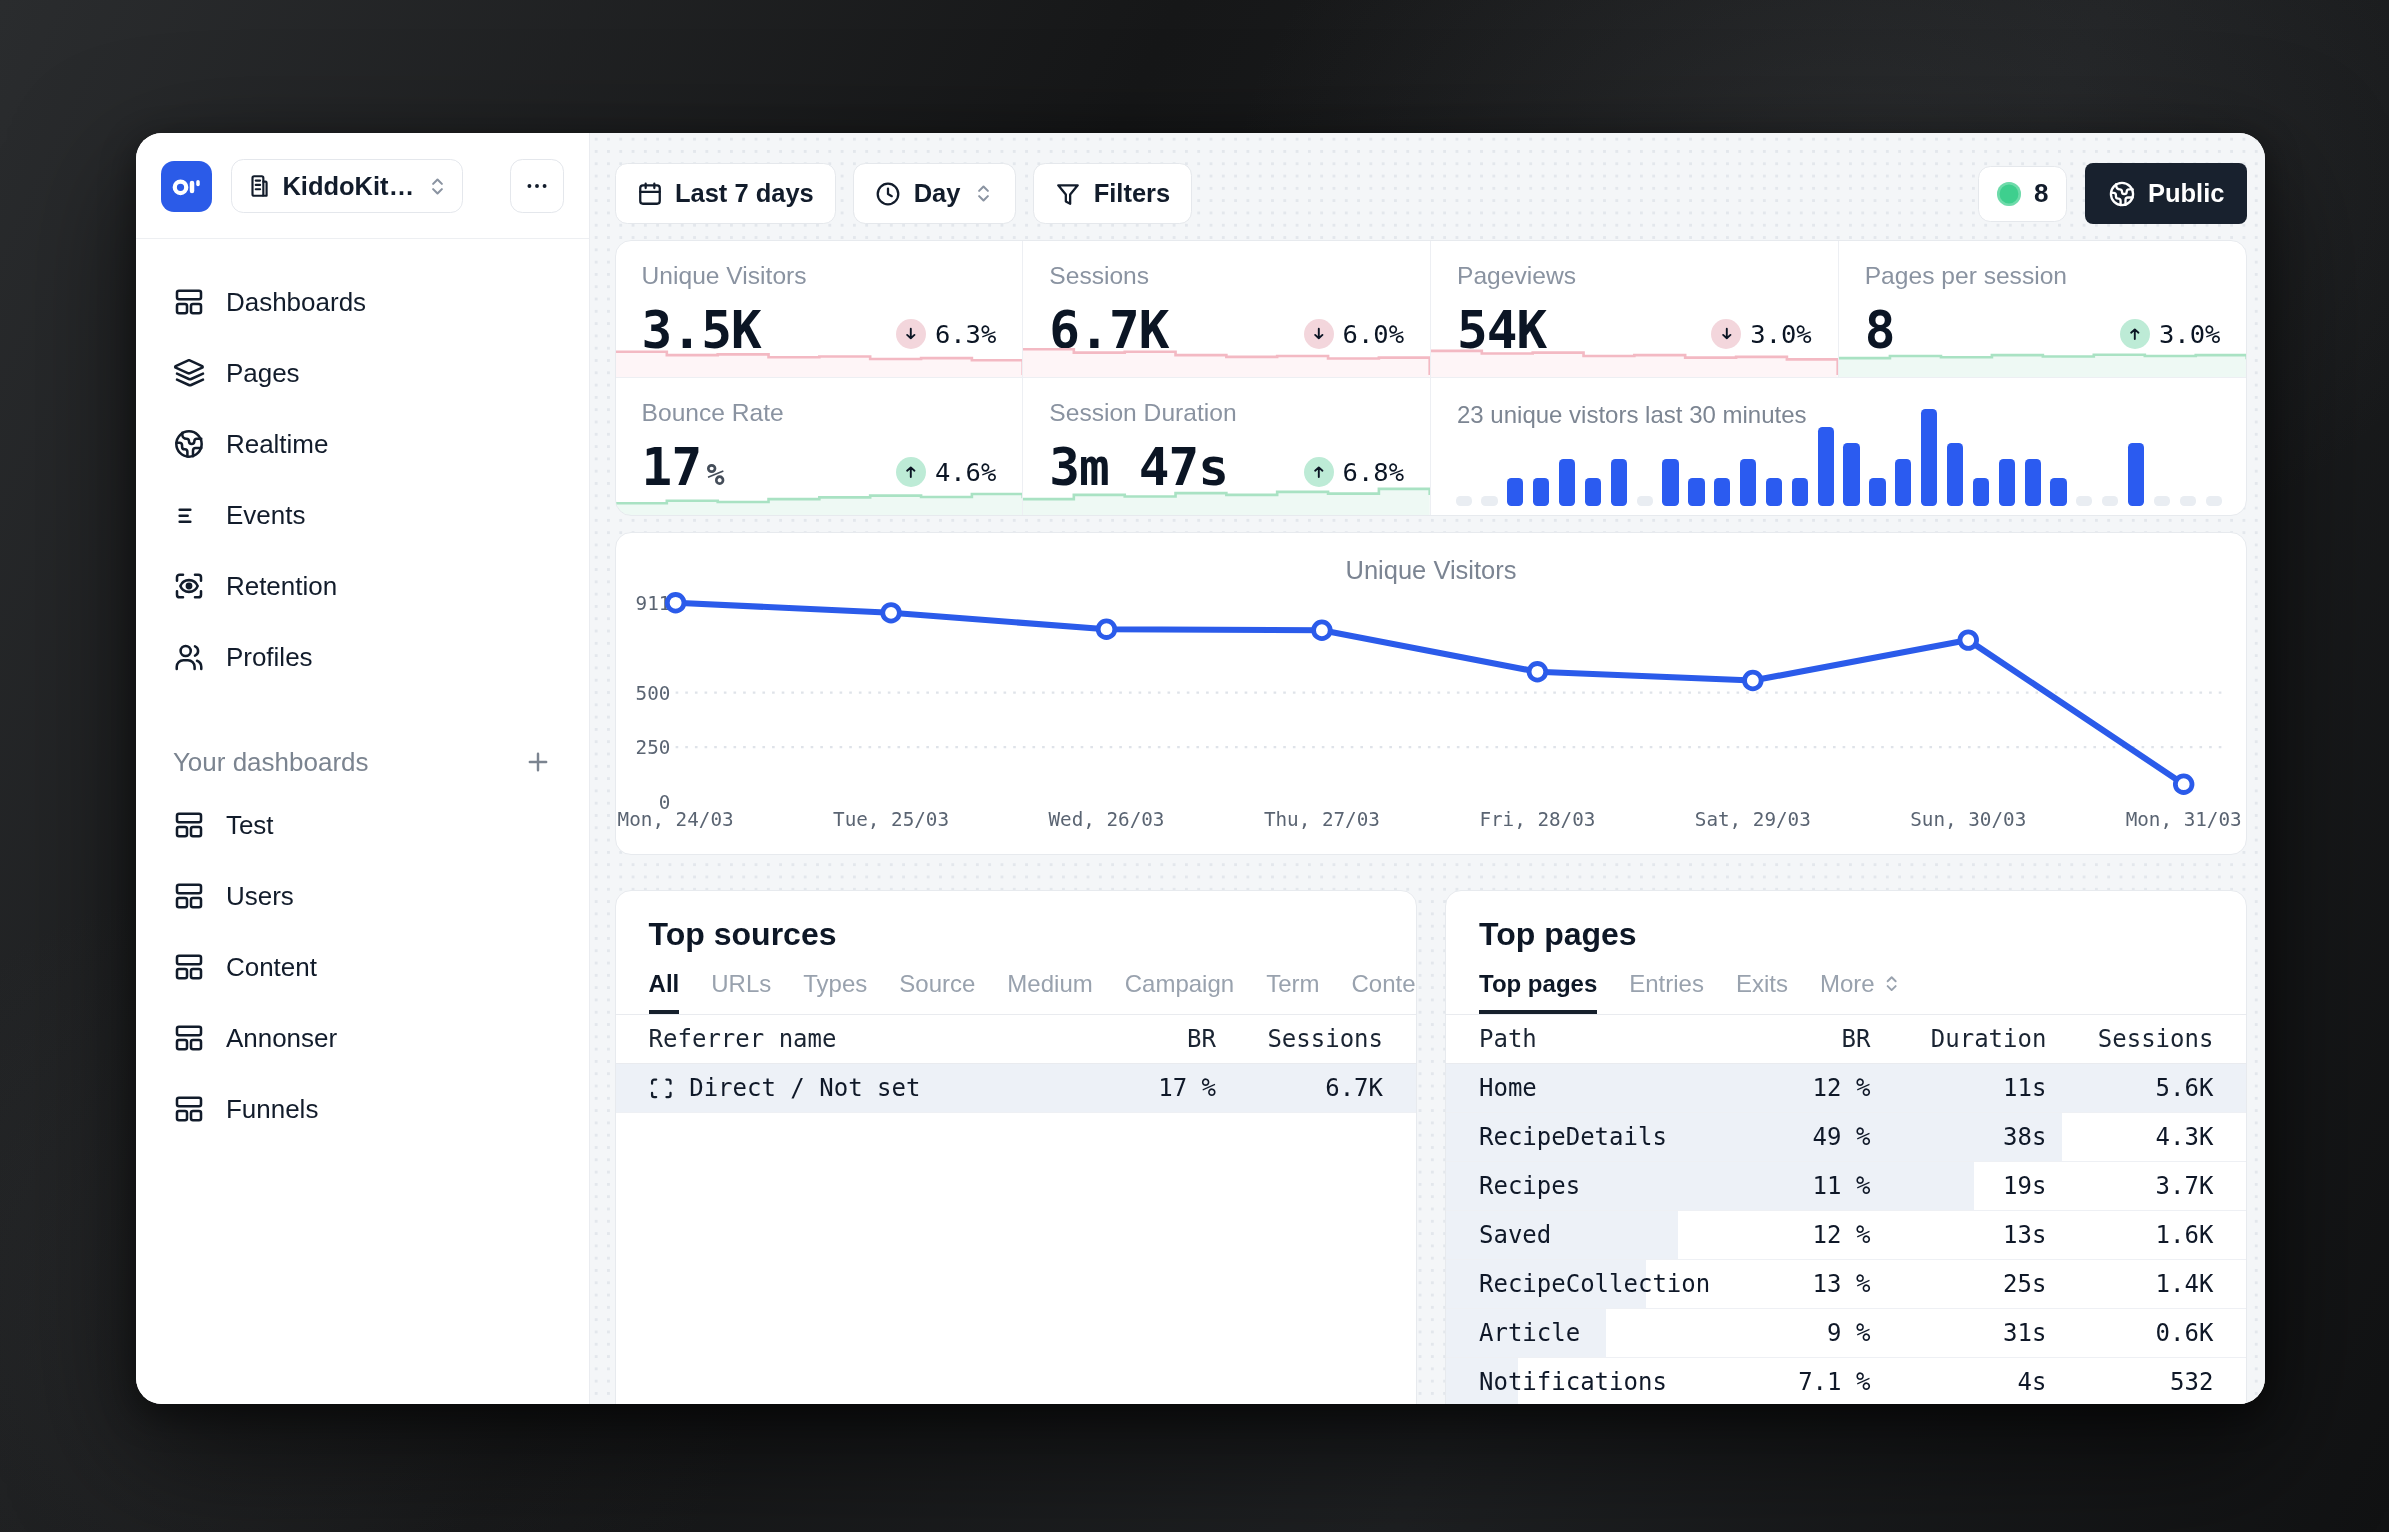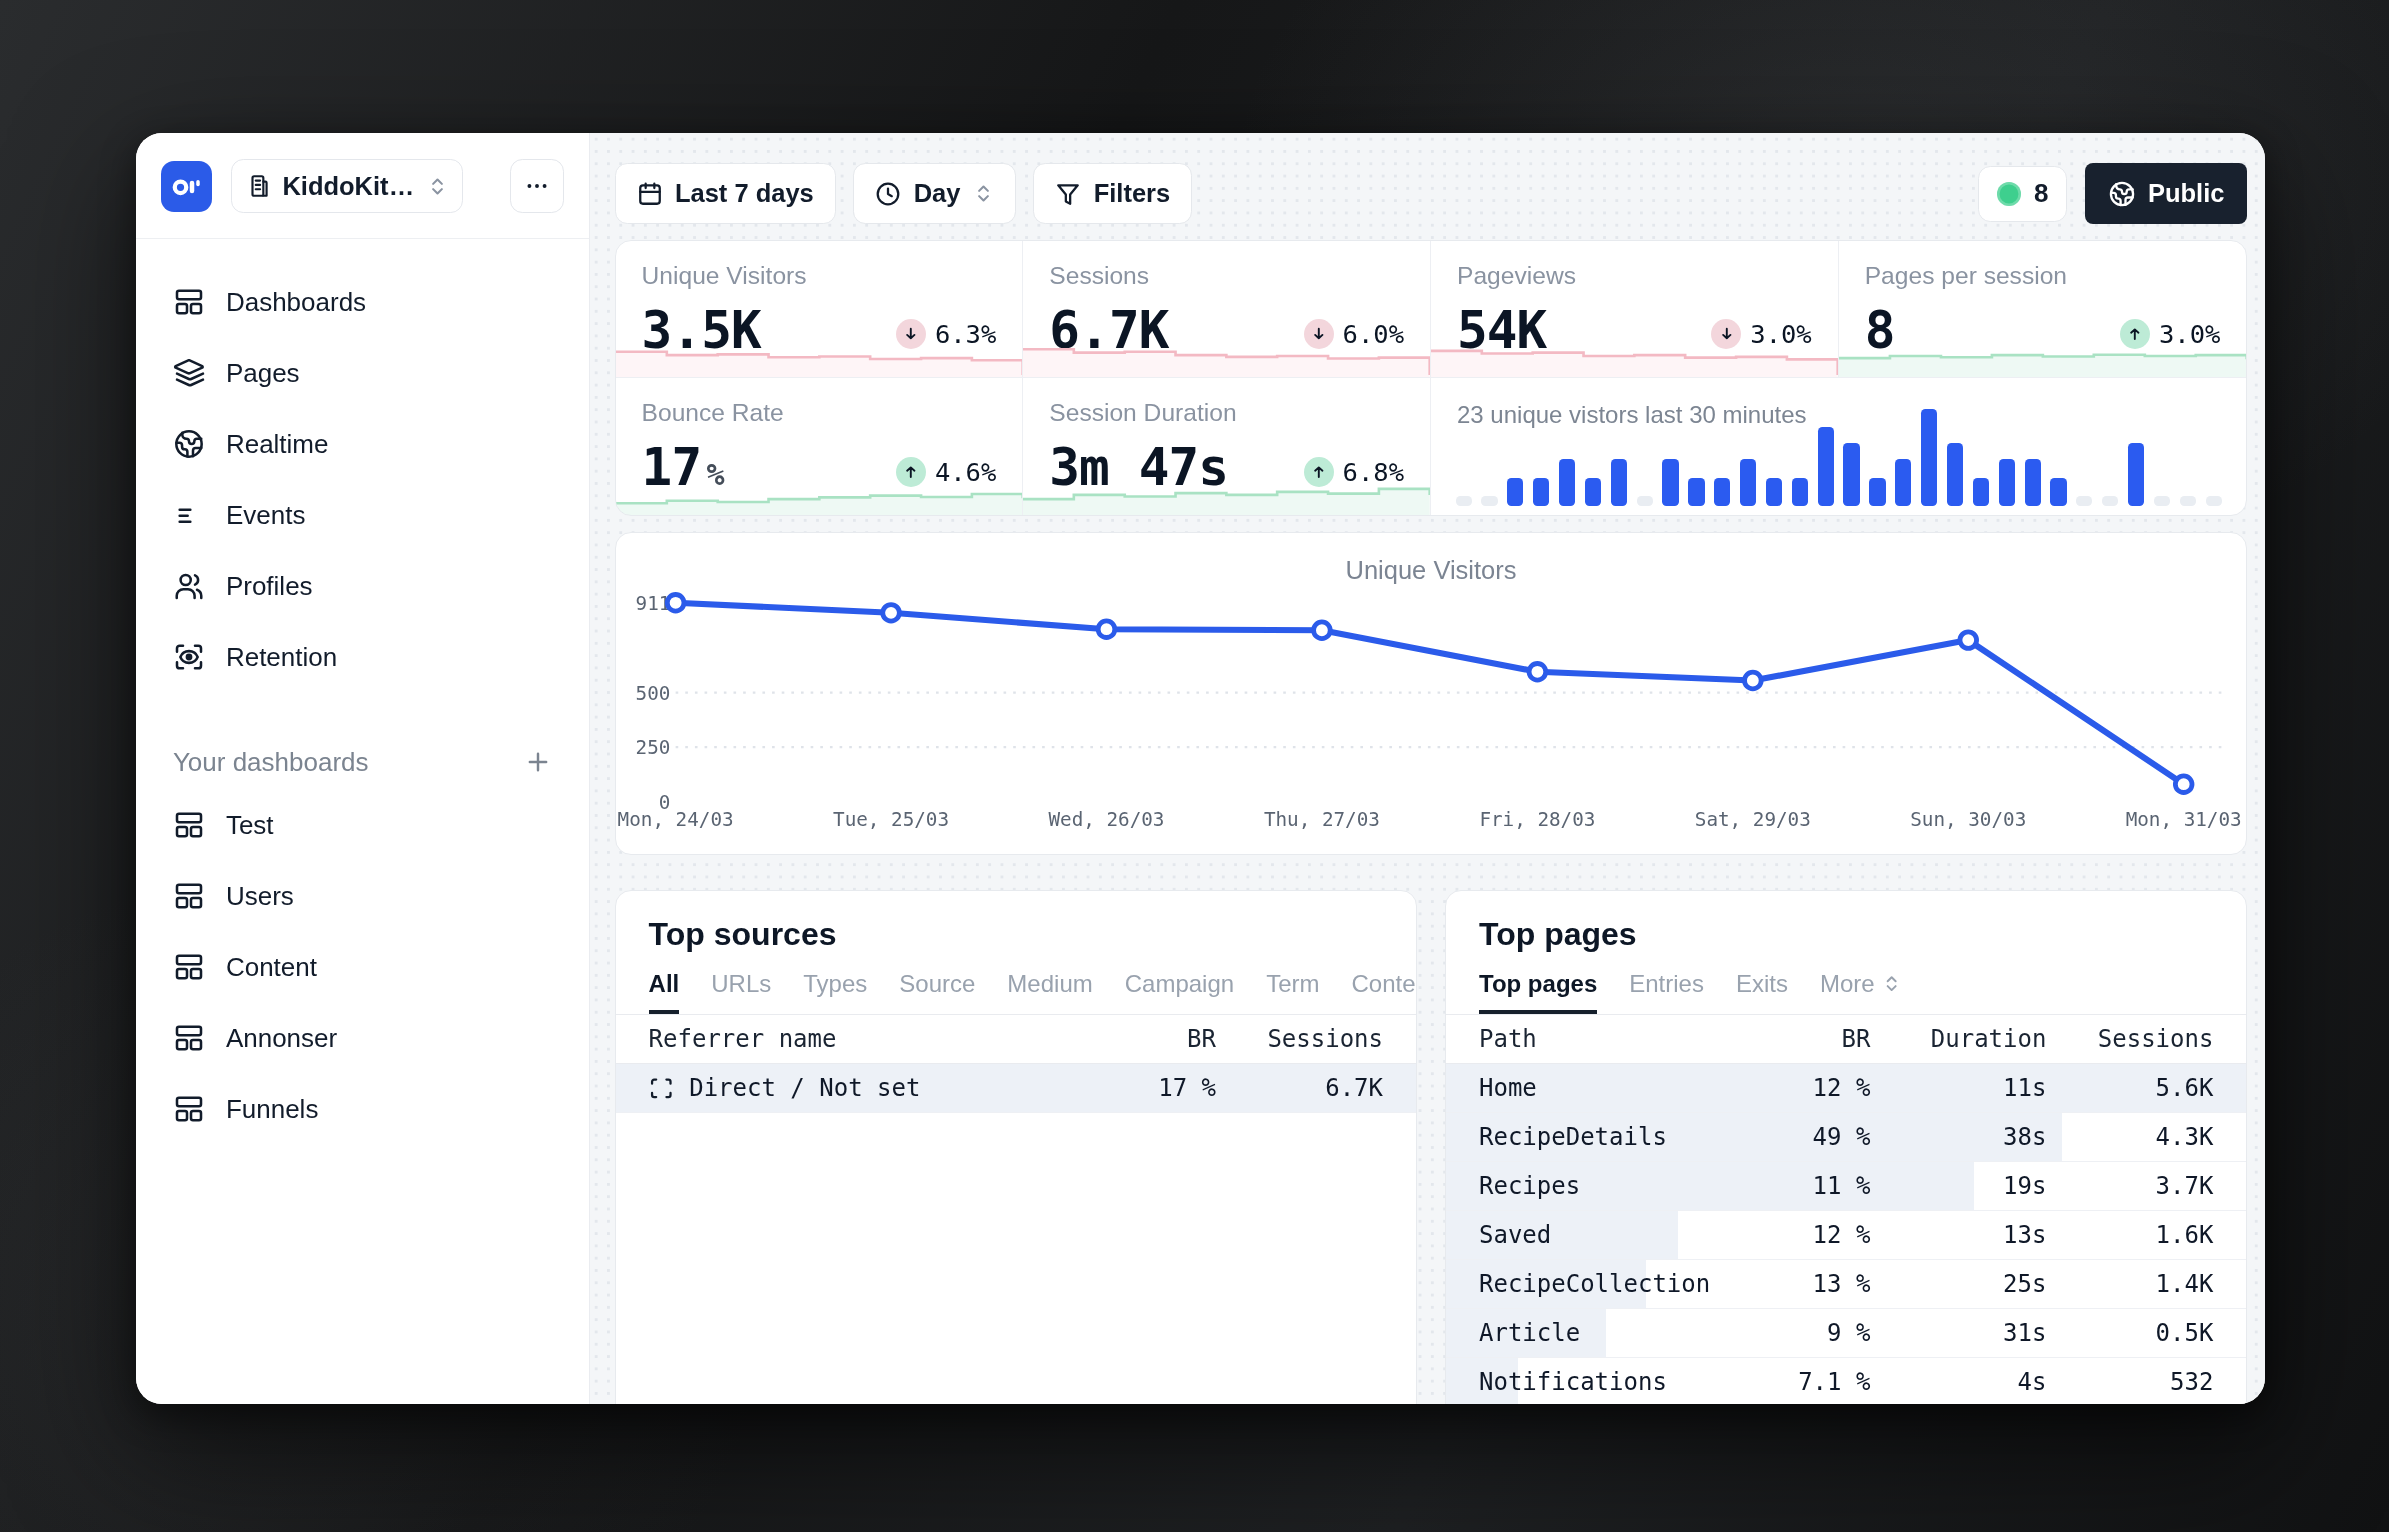--- a/index.html
+++ b/index.html
@@ -171,20 +171,20 @@
         </div>
         <div class="nav-item">
           <svg width="32" height="32" viewBox="0 0 24 24" fill="none" stroke="#121C2B" stroke-width="1.9" stroke-linecap="round" stroke-linejoin="round">
+            <path d="M7.5 3.5H5a2 2 0 0 0-2 2V8M16.5 3.5H19a2 2 0 0 1 2 2V8M7.5 20.5H5a2 2 0 0 1-2-2V16M16.5 20.5H19a2 2 0 0 0 2-2V16"></path>
+            <circle cx="12" cy="12" r="1.6" fill="currentColor"></circle>
+            <path d="M18.5 12a7 7 0 0 0-13 0 7 7 0 0 0 13 0Z"></path>
+          </svg>
+          <span>Retention</span>
+        </div>
+        <div class="nav-item">
+          <svg width="32" height="32" viewBox="0 0 24 24" fill="none" stroke="#121C2B" stroke-width="1.9" stroke-linecap="round" stroke-linejoin="round">
             <circle cx="9.5" cy="7.5" r="3.8"></circle>
             <path d="M2.8 21v-1.6a5 5 0 0 1 5-5h3.4a5 5 0 0 1 5 5V21"></path>
             <path d="M16.5 4a3.8 3.8 0 0 1 0 7"></path>
             <path d="M21.2 21v-1.6a5 5 0 0 0-3.2-4.6"></path>
           </svg>
           <span>Profiles</span>
-        </div>
-        <div class="nav-item">
-          <svg width="32" height="32" viewBox="0 0 24 24" fill="none" stroke="#121C2B" stroke-width="1.9" stroke-linecap="round" stroke-linejoin="round">
-            <path d="M7.5 3.5H5a2 2 0 0 0-2 2V8M16.5 3.5H19a2 2 0 0 1 2 2V8M7.5 20.5H5a2 2 0 0 1-2-2V16M16.5 20.5H19a2 2 0 0 0 2-2V16"></path>
-            <circle cx="12" cy="12" r="1.6" fill="currentColor"></circle>
-            <path d="M18.5 12a7 7 0 0 0-13 0 7 7 0 0 0 13 0Z"></path>
-          </svg>
-          <span>Retention</span>
         </div>
       </nav>
 

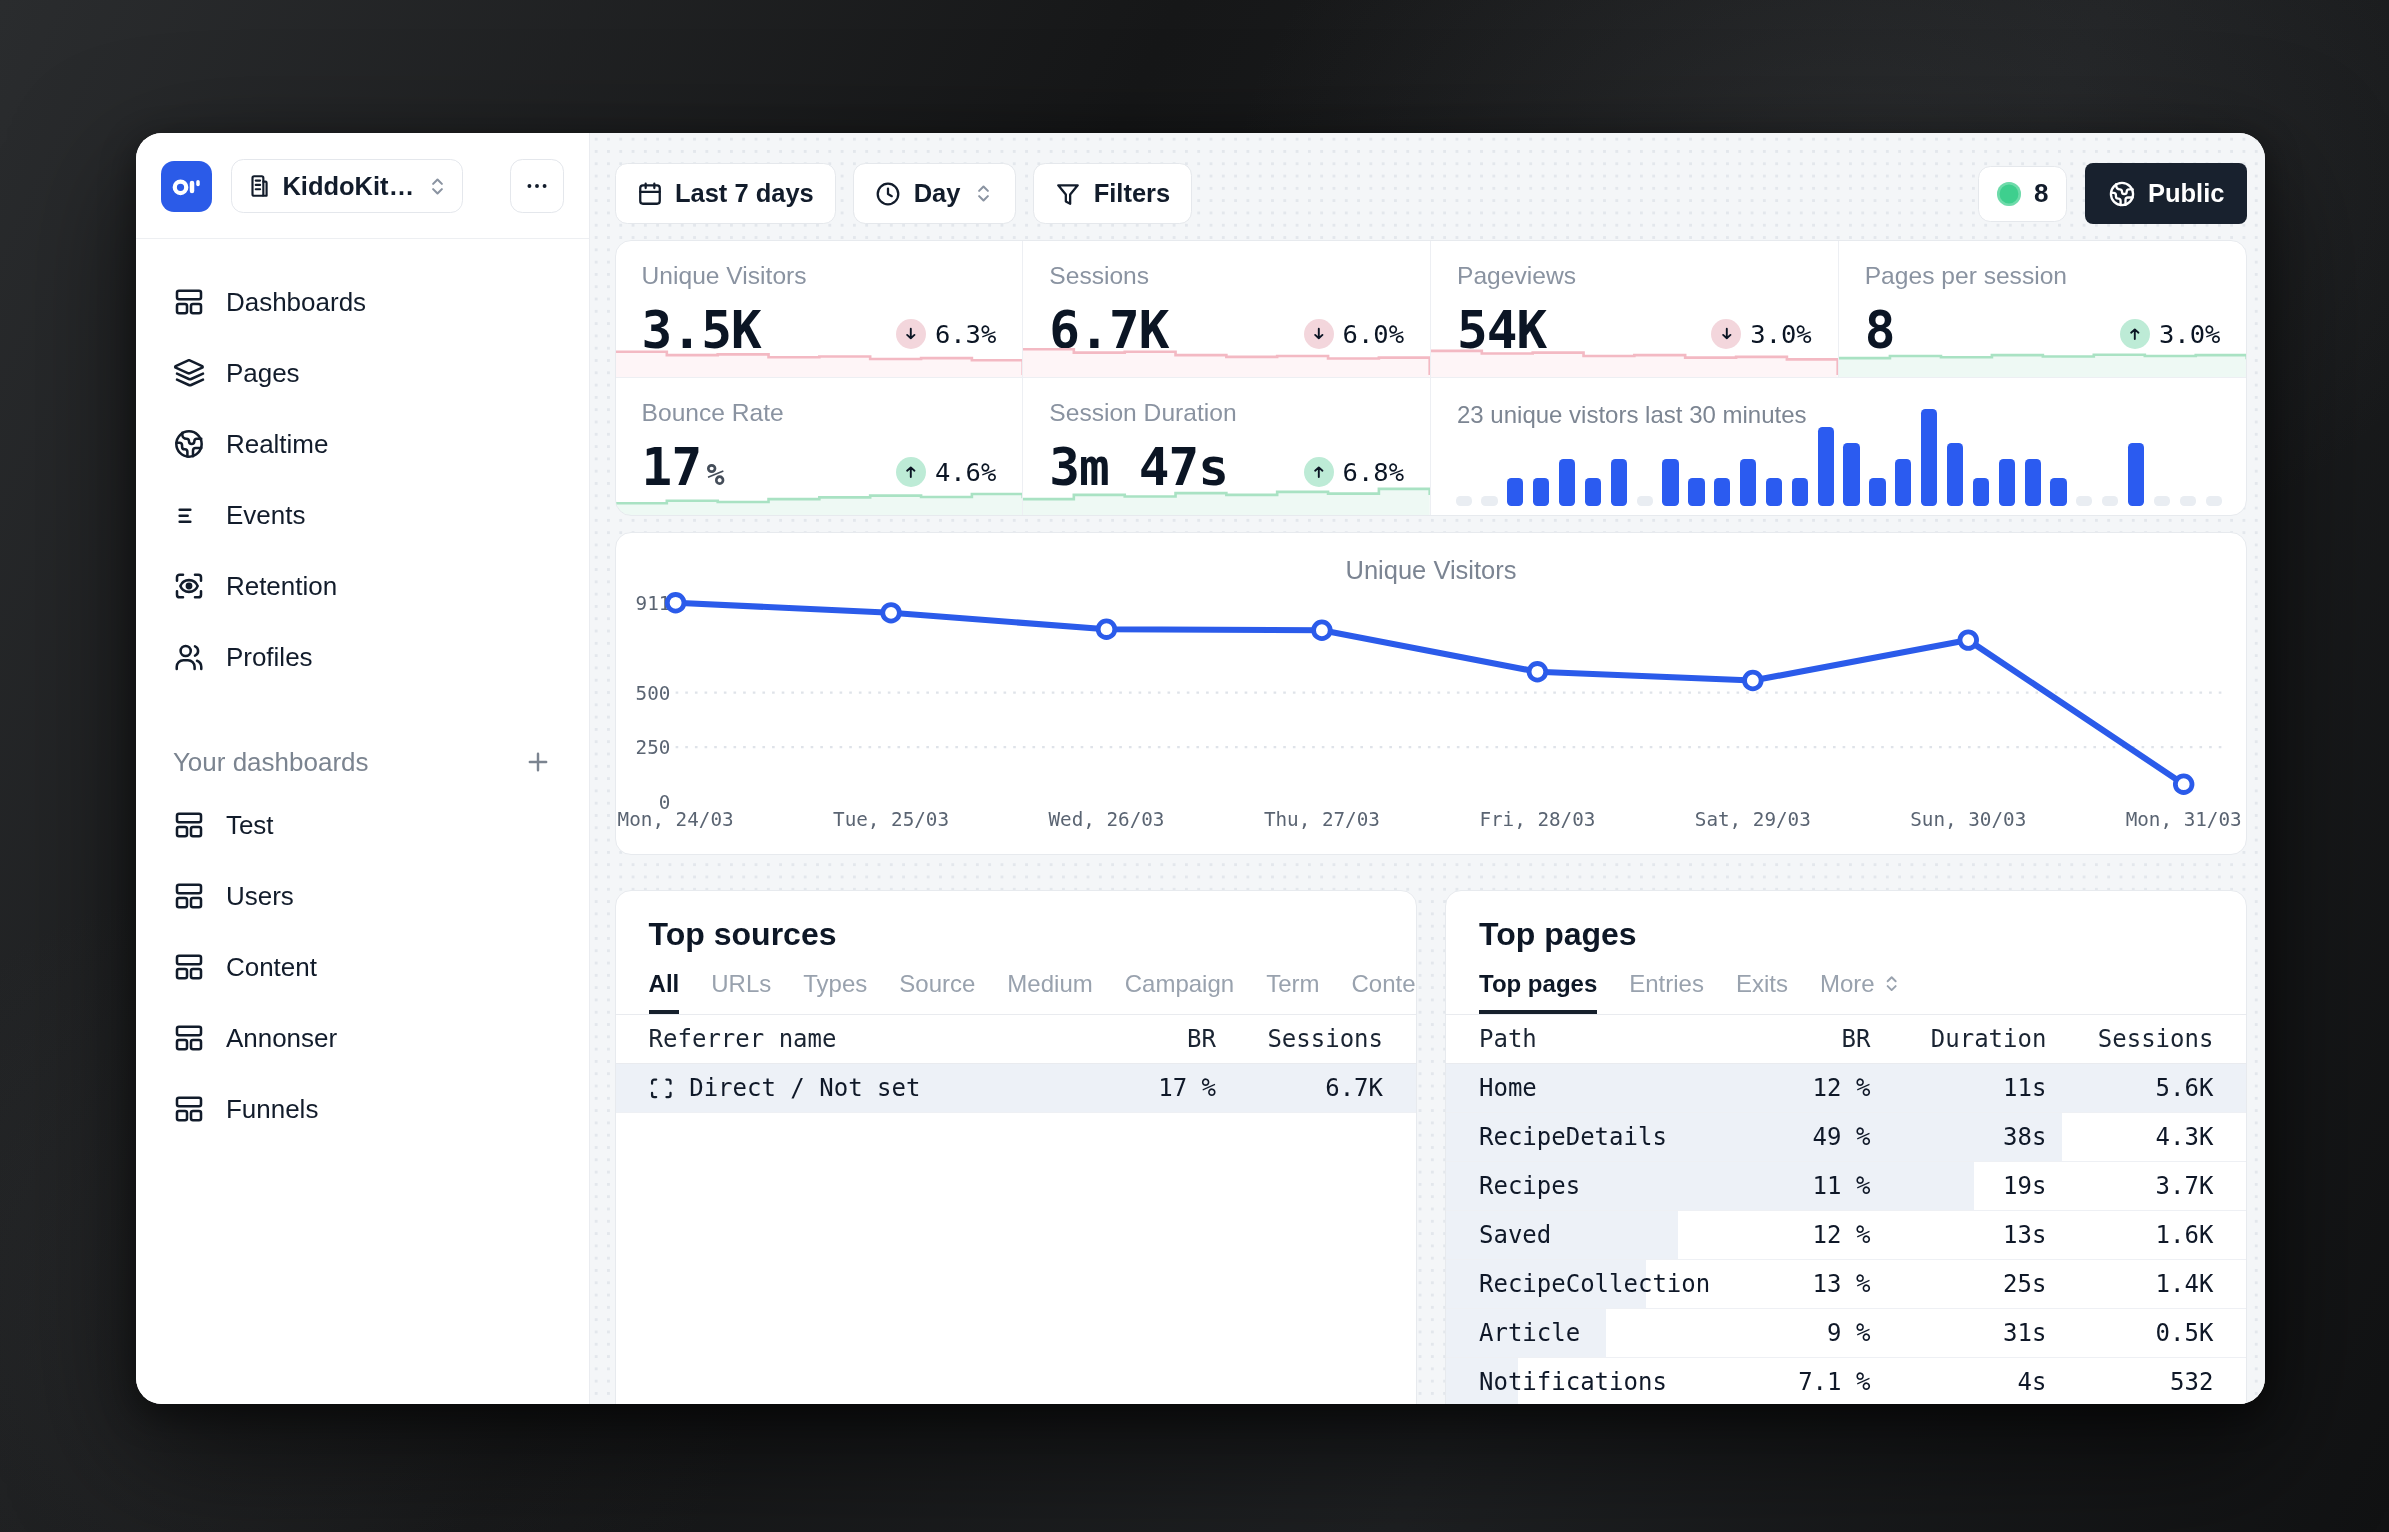--- a/index.html
+++ b/index.html
@@ -581,7 +581,7 @@
               </span>
               <span class="cell-num w140">9 %</span>
               <span class="cell-num w200">31s</span>
-              <span class="cell-num w190">0.5K</span>
+              <span class="cell-num w190">0.6K</span>
             </div>
           </div>
           <div class="trow">

